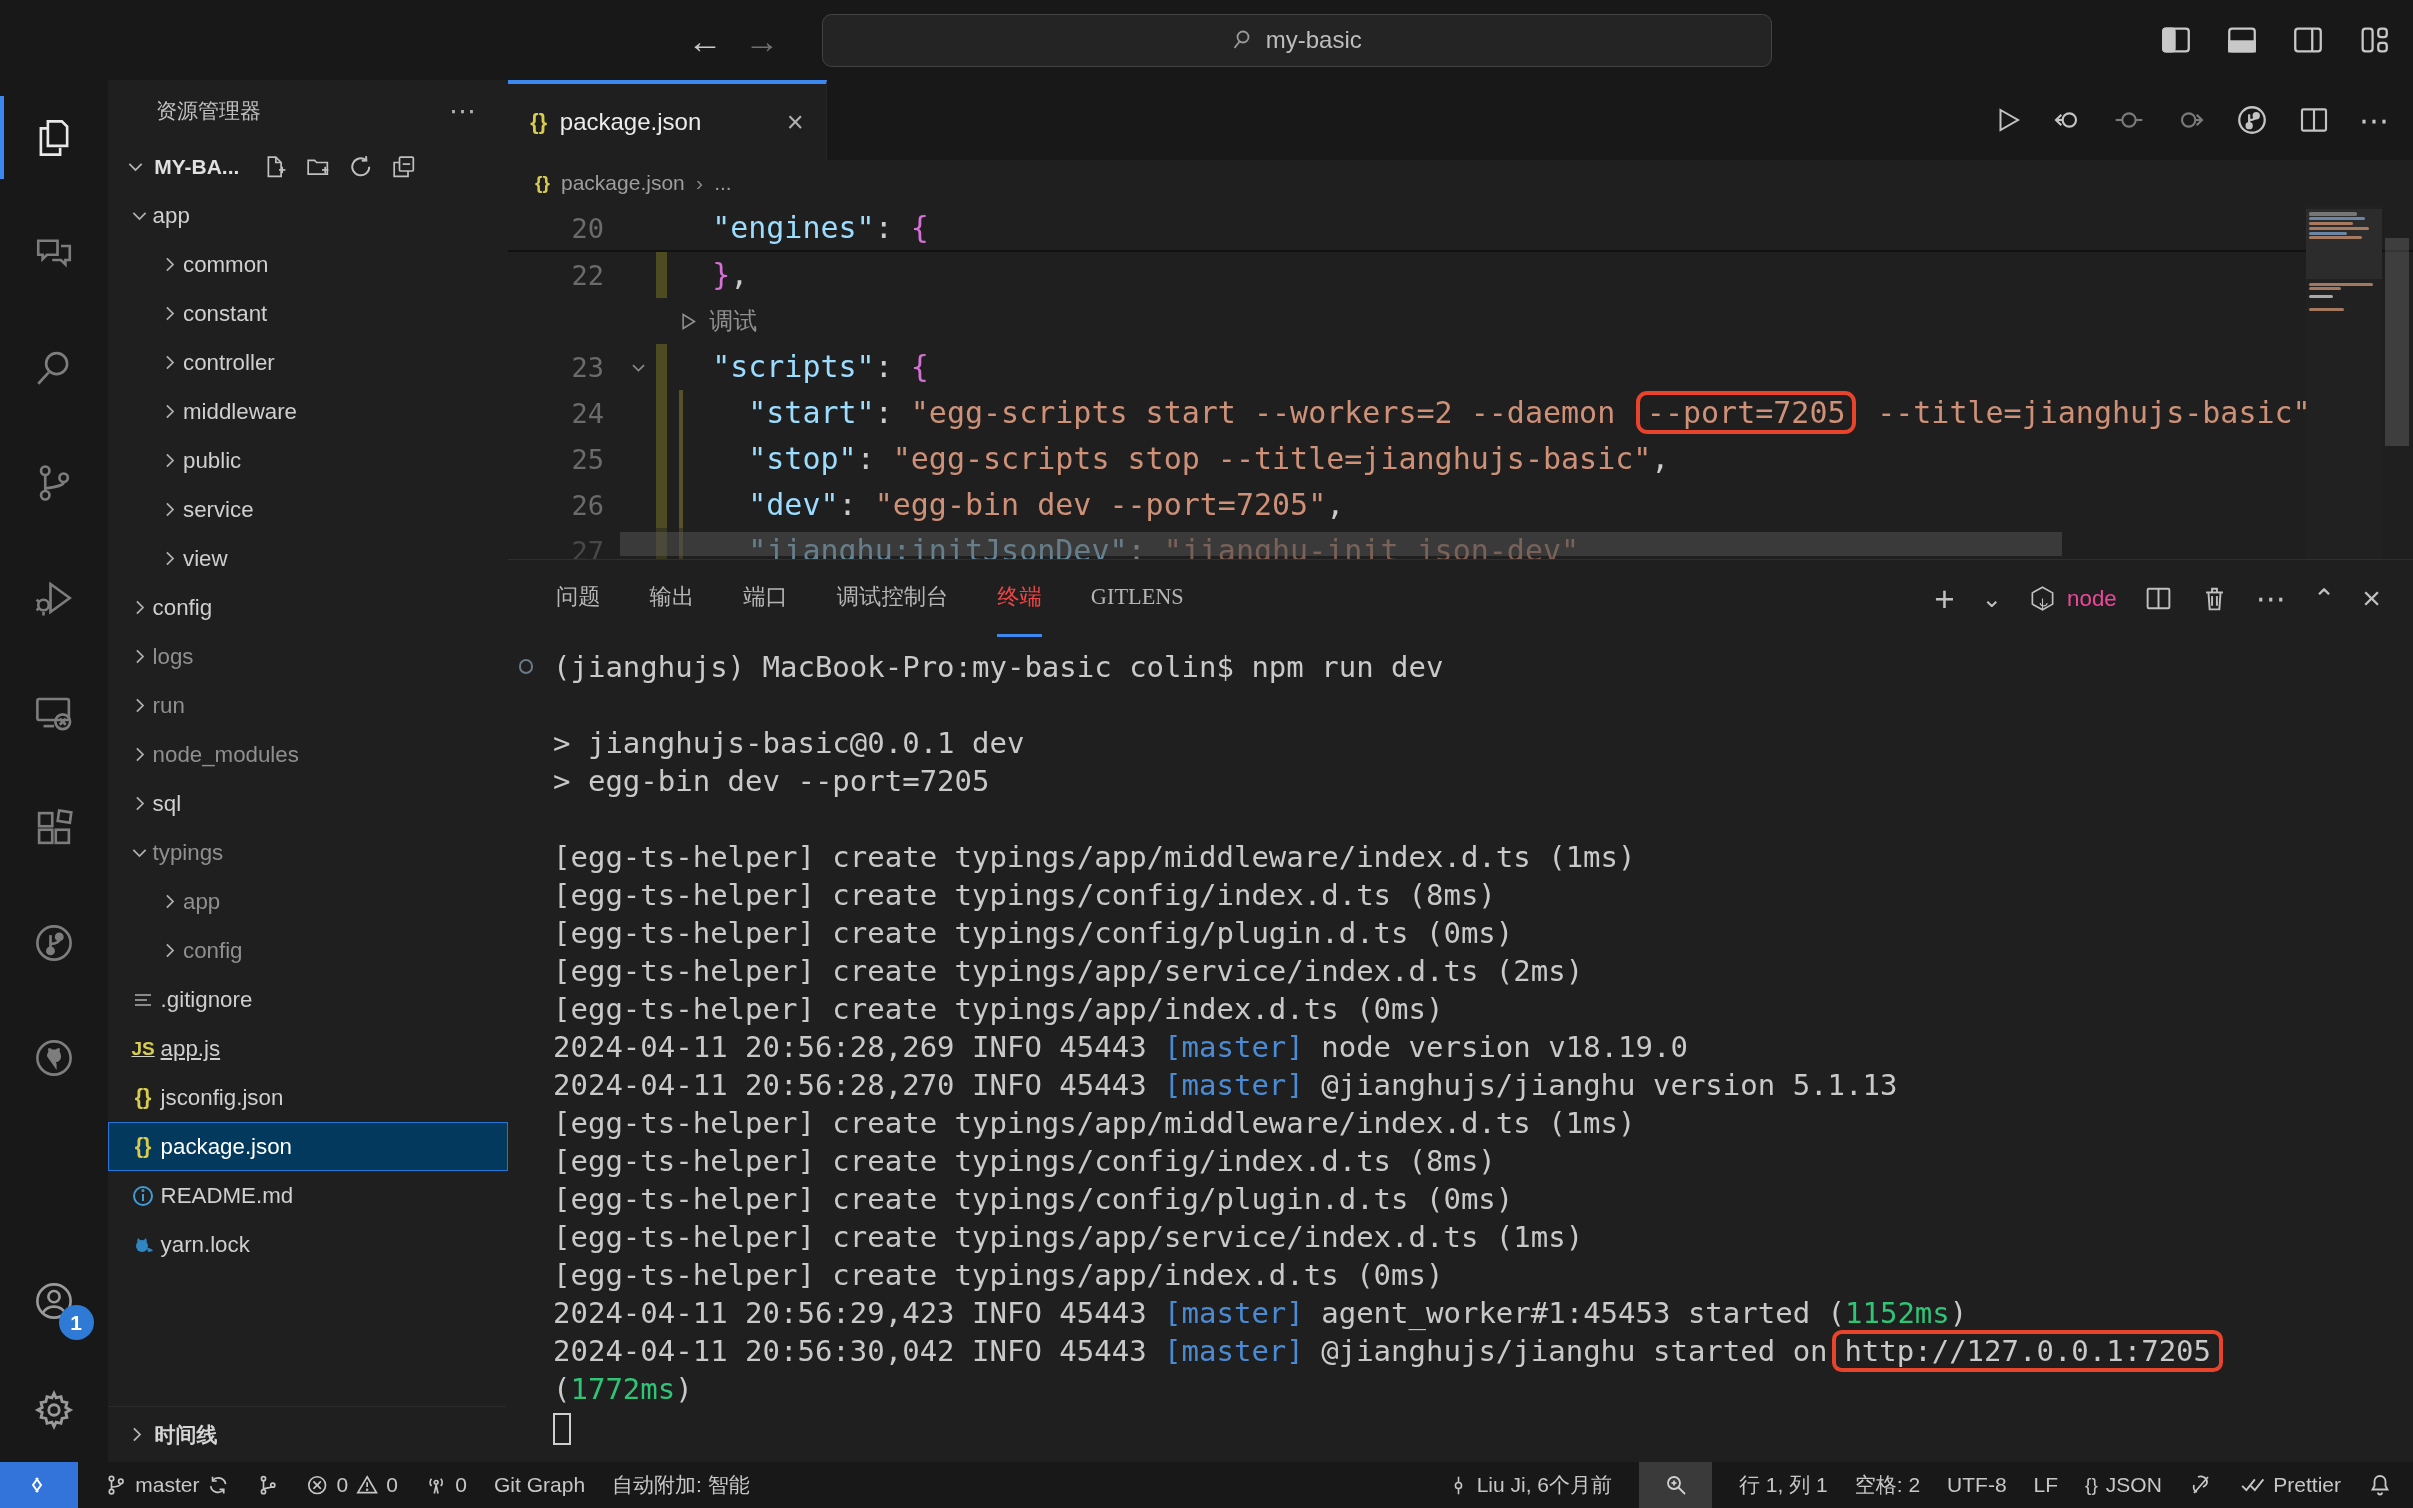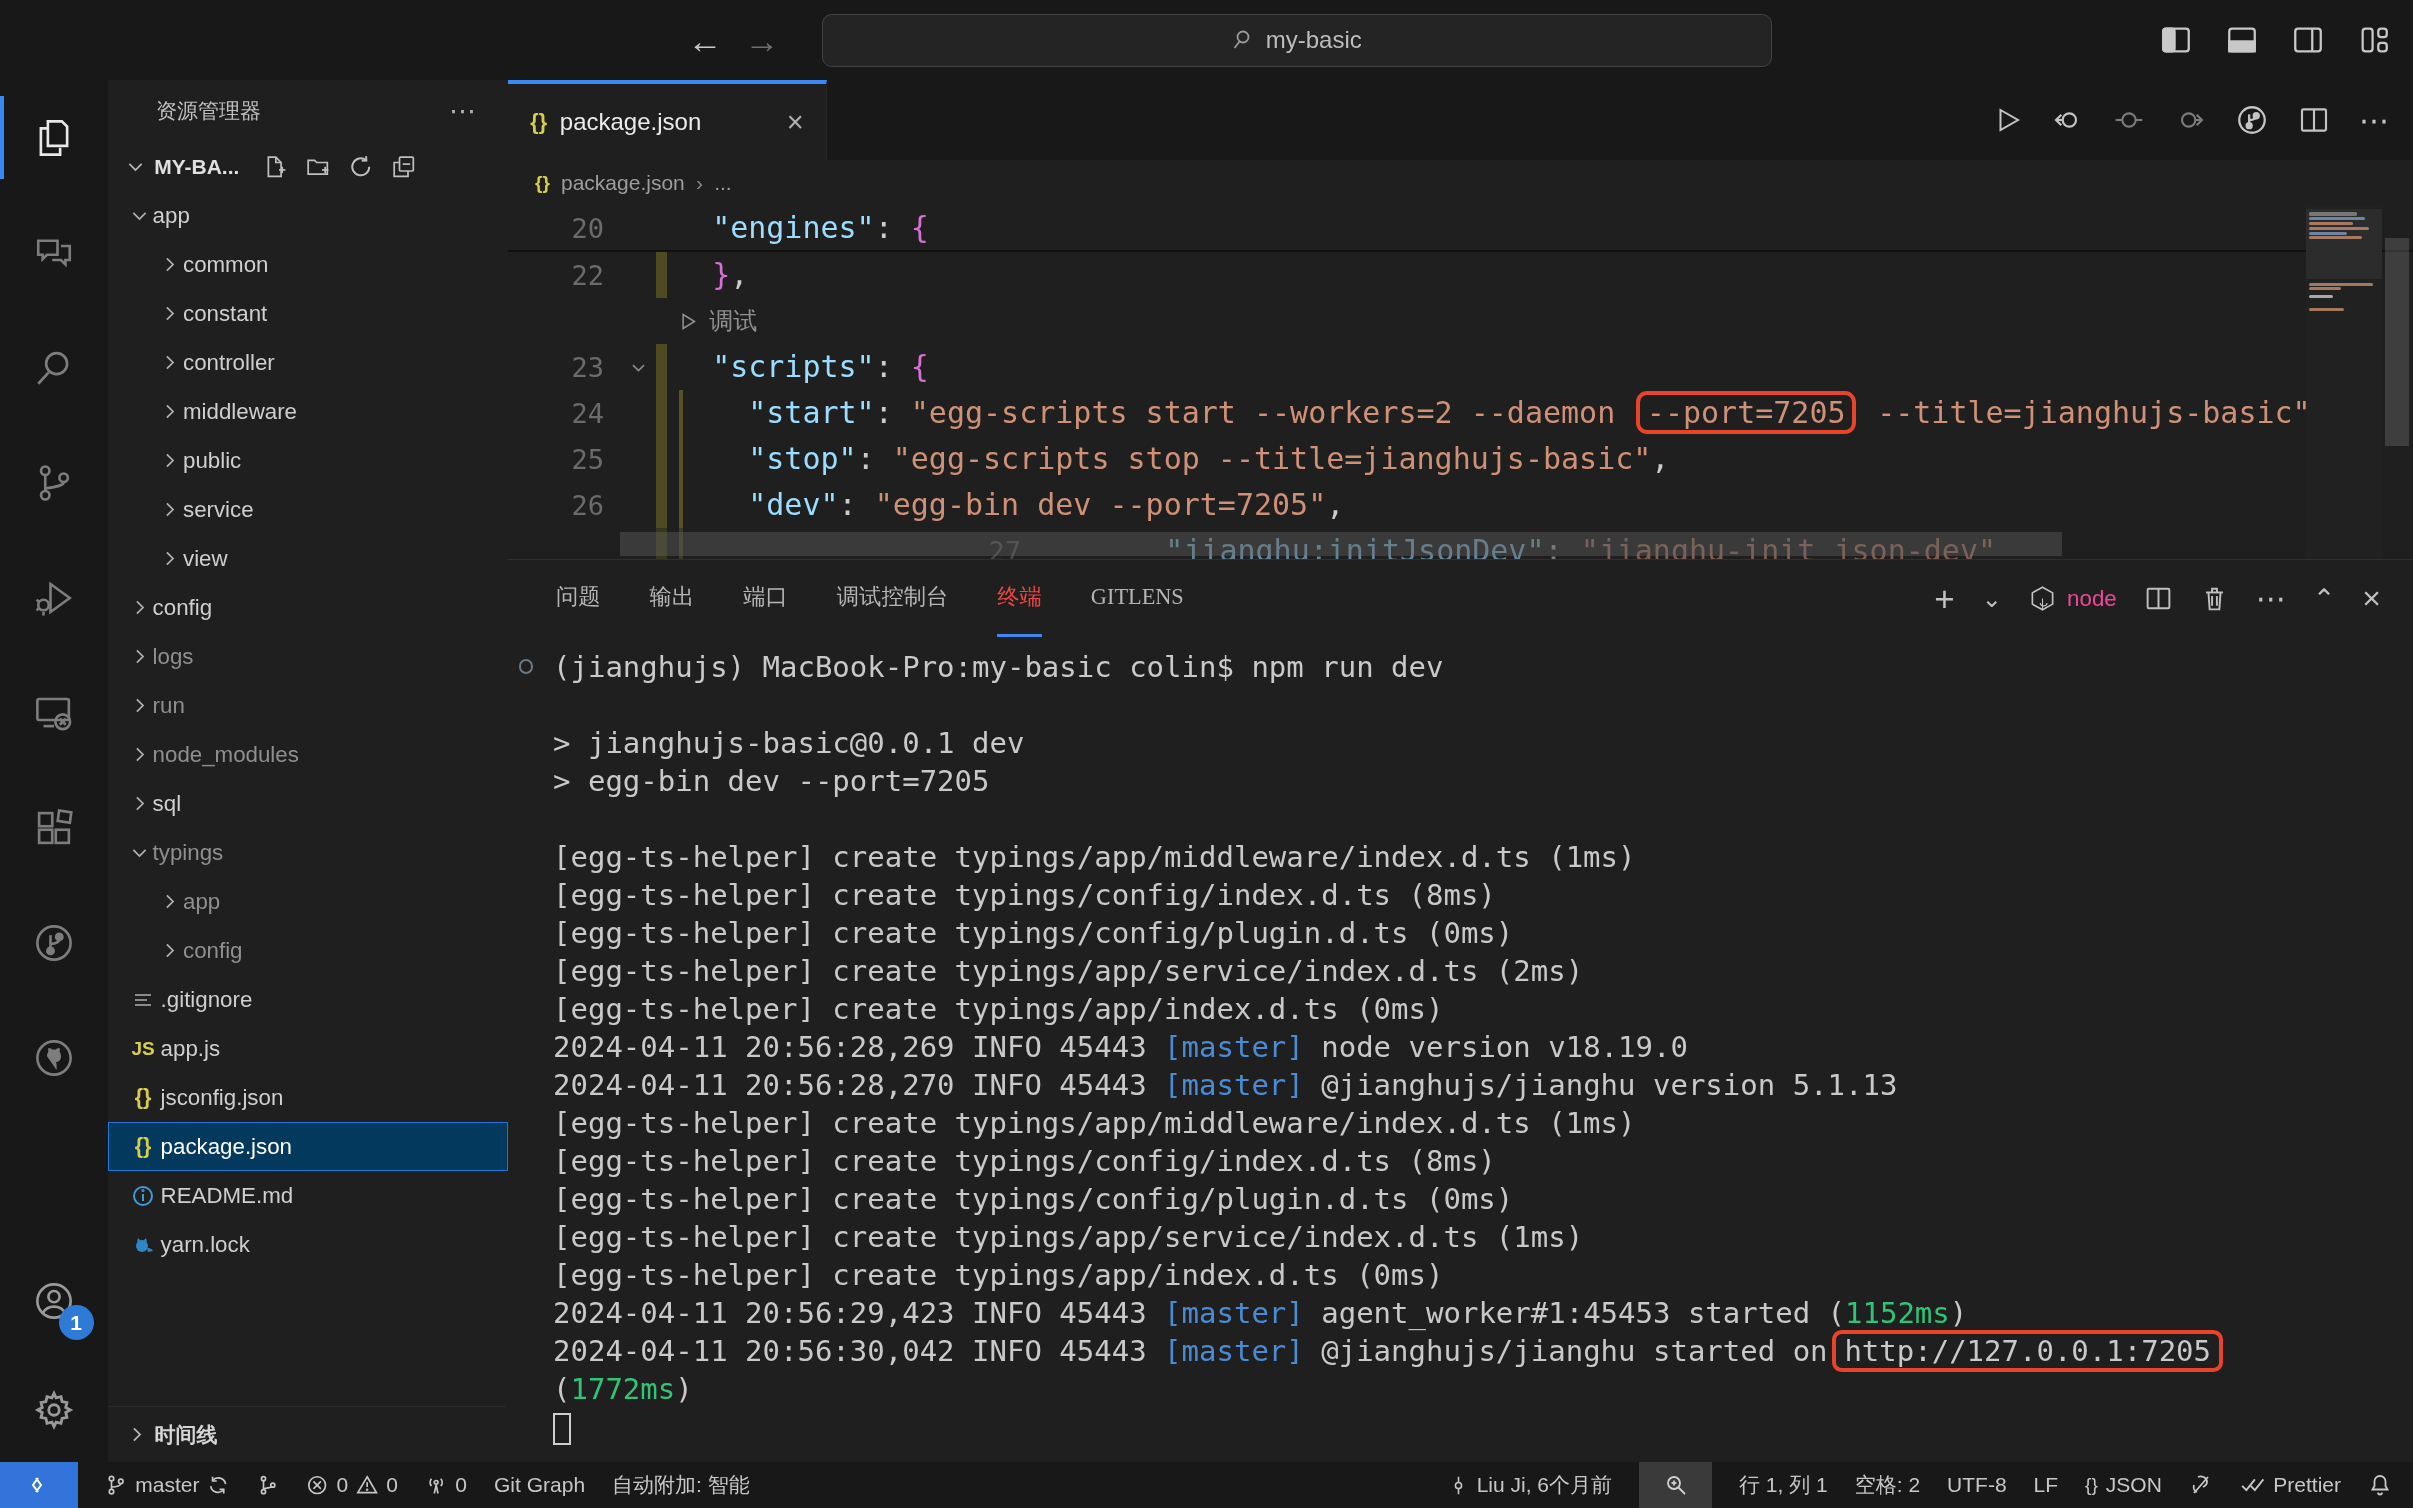--- a/index.html
+++ b/index.html
@@ -68,7 +68,7 @@
   .modbar { position:absolute; left:148px; top:0; bottom:0; width:11.2px; background:#4e4a22; }
   .code-text { white-space:pre; font-size:30px; line-height:46px; padding-left:48px; }
   .tk-key { color:#9cdcfe; } .tk-str { color:#ce9178; } .tk-p { color:#cccccc; } .tk-brace { color:#d670d6; }
-  .code-row.dimrow { opacity:.55;justify-content:center; }
+  .code-row.dimrow { opacity:.55; }
   .lens { color:#8f8f8f; font-size:24px; padding-left:169px; display:flex; align-items:center; gap:11.2px;
           font-family:"Liberation Sans", sans-serif; }
   .red-box { border:4px solid #e8432b; border-radius:11.2px; padding:0 6.4px; margin:0 3.2px; }

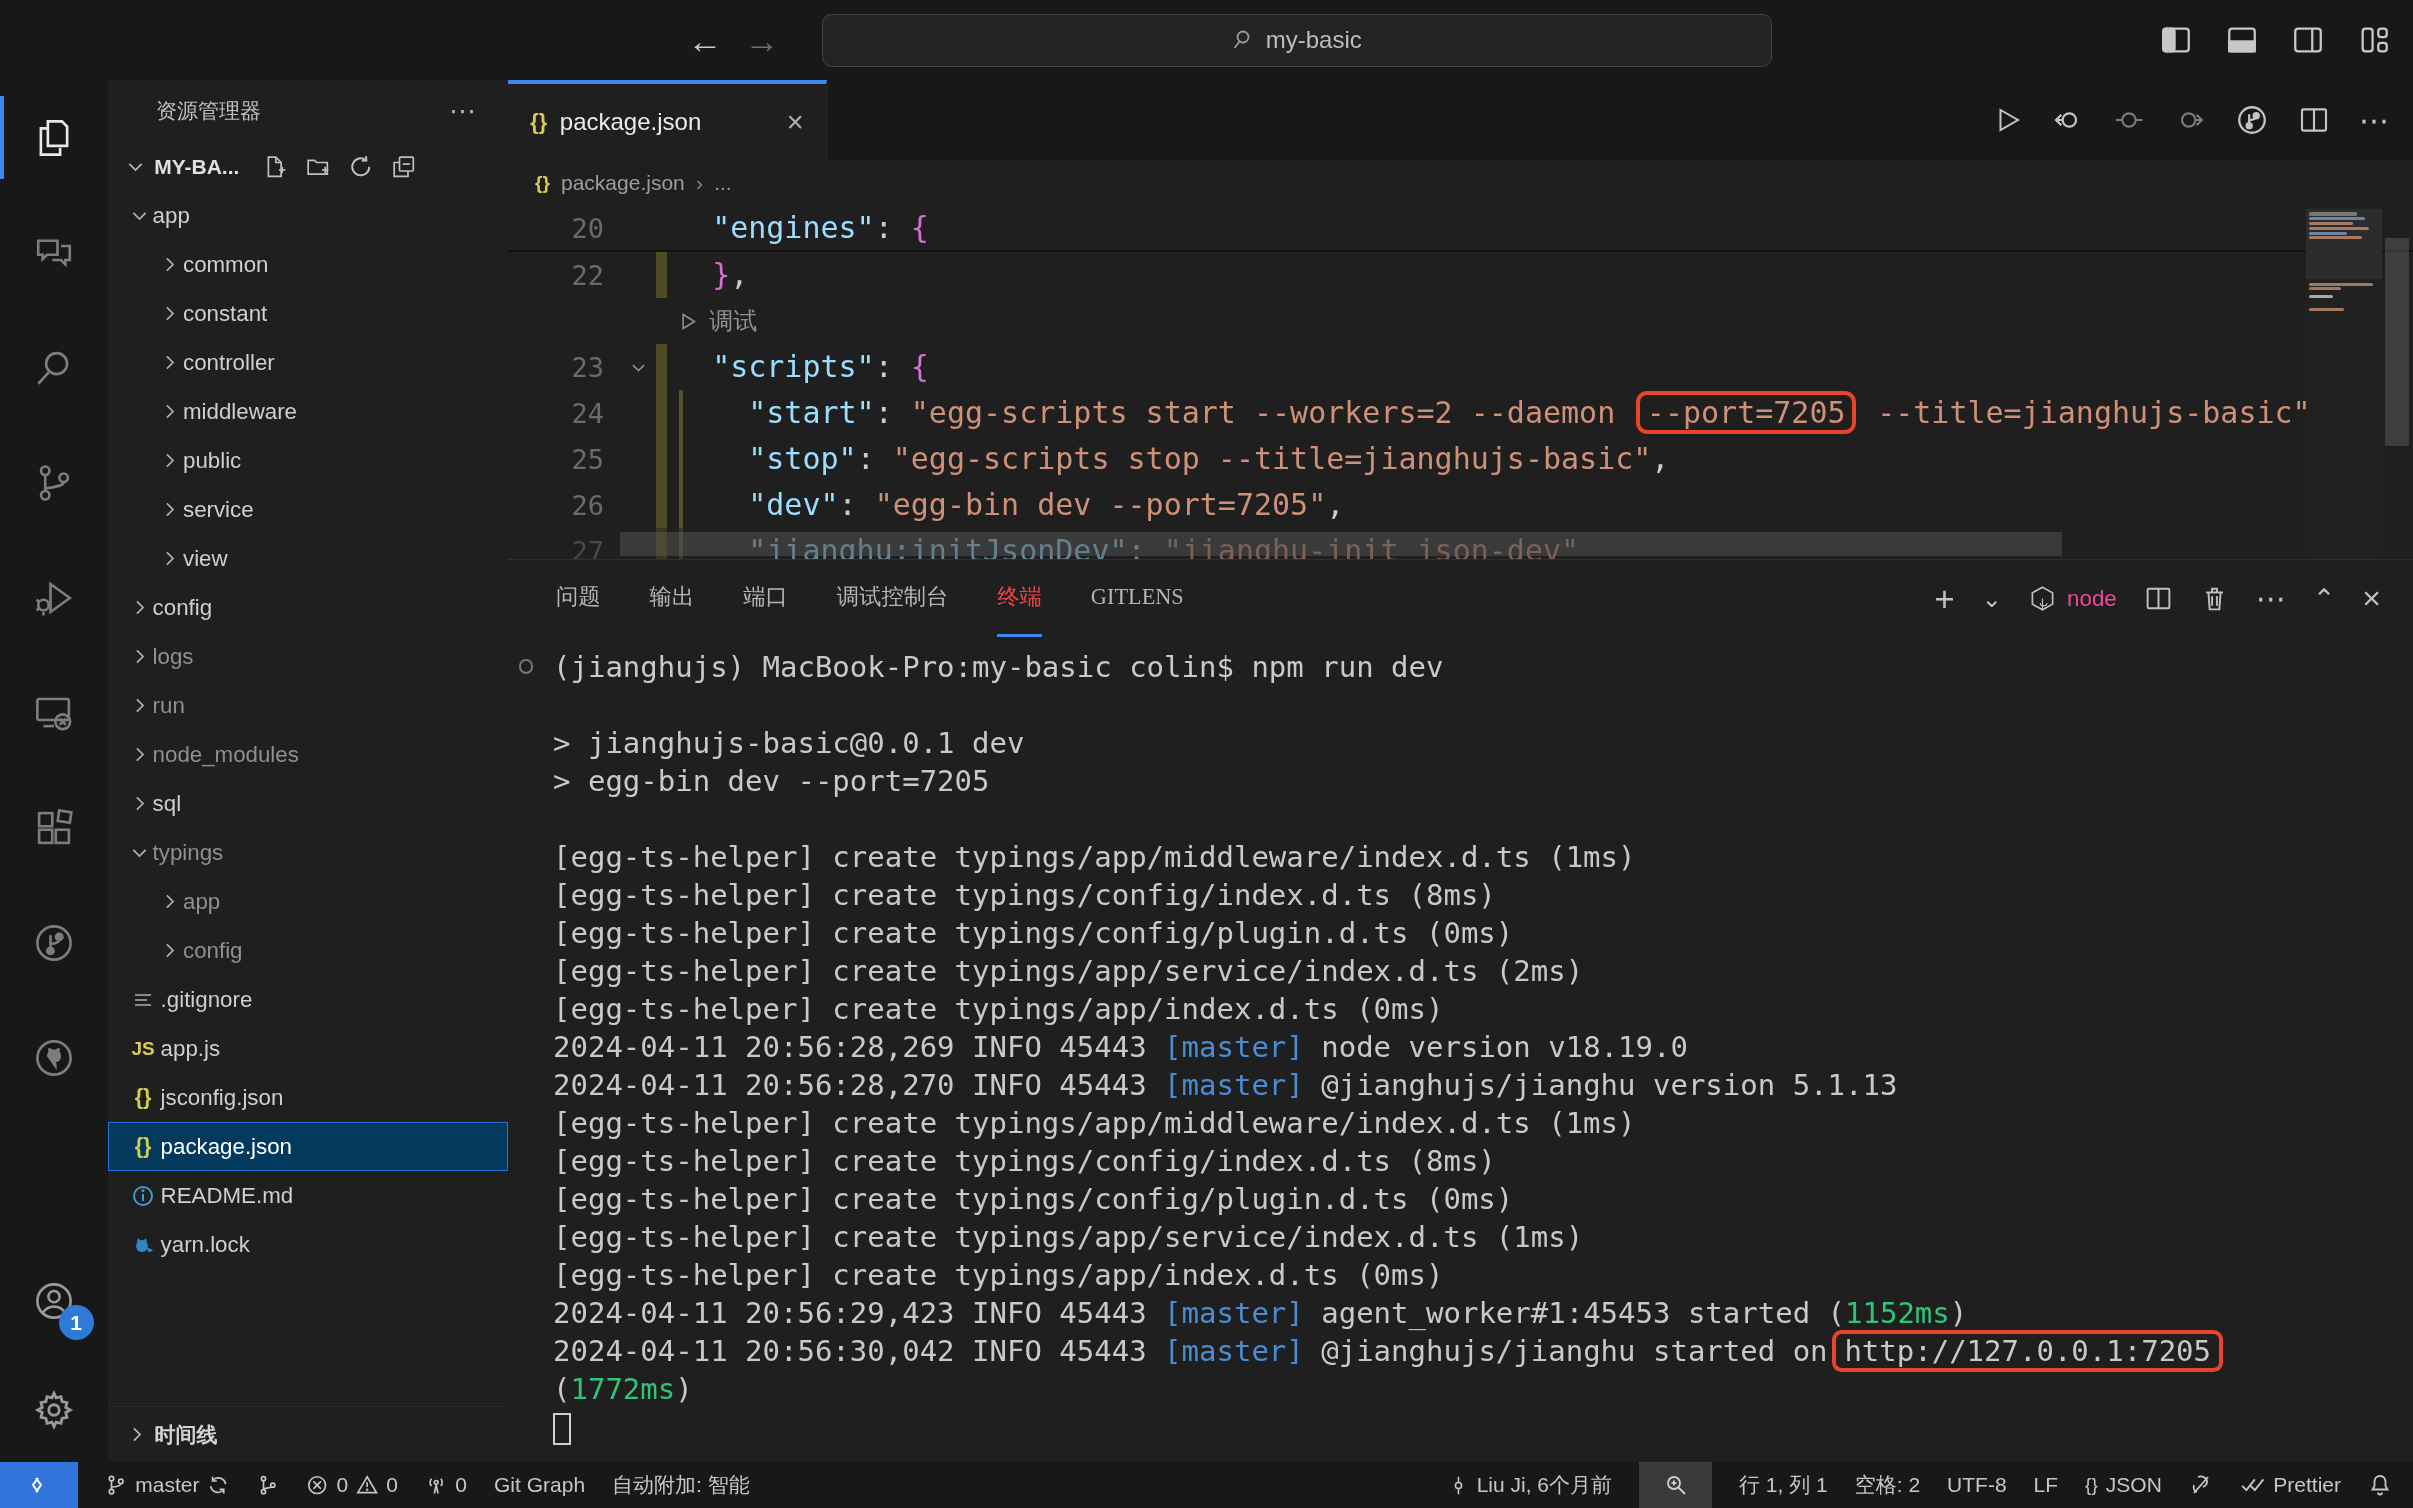--- a/index.html
+++ b/index.html
@@ -441,7 +441,7 @@
         </span>
         <span class="tree-label">.gitignore</span>
       </div>
-      <div class="tree-row" style="padding-left: 17.6px;">
+      <div class="tree-row" style="padding-left: 17.6px; text-decoration: underline;">
         <span class="tree-icon">
           <span class="icon-js">JS</span>
         </span>

